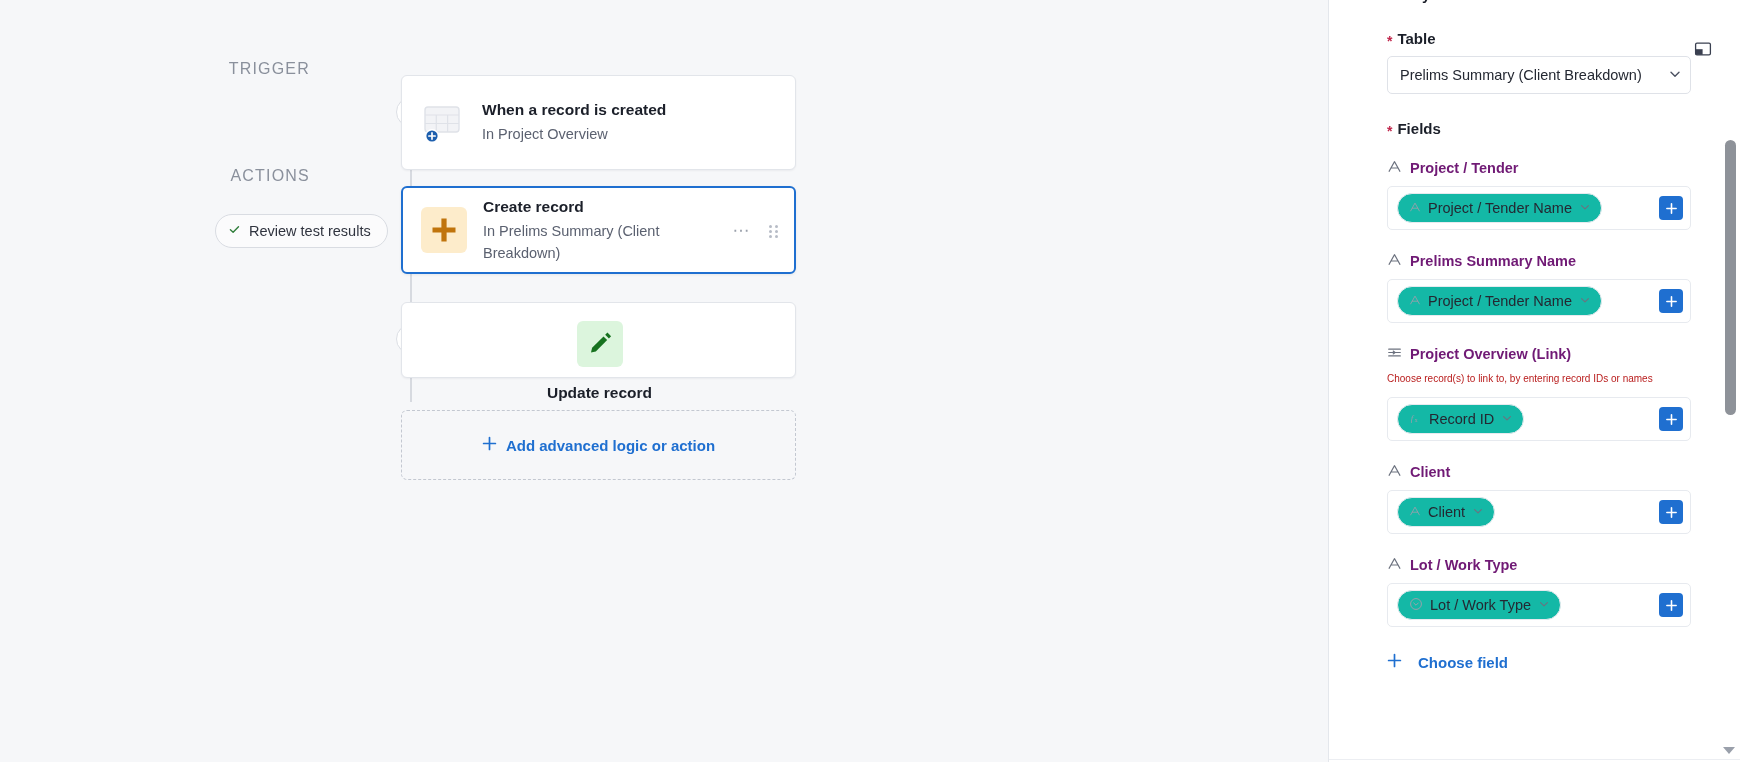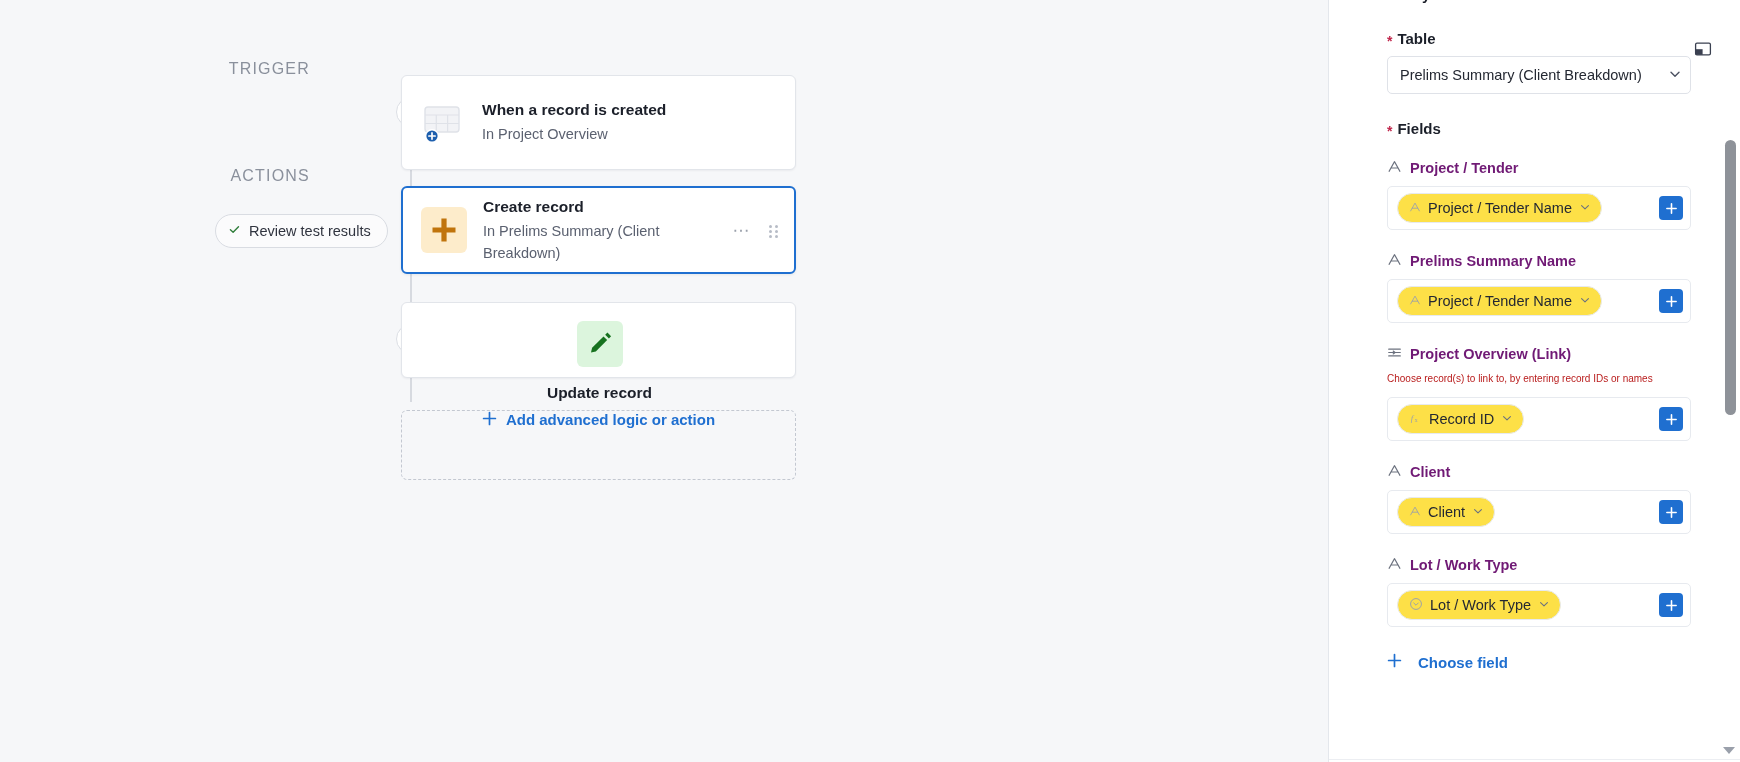--- a/index.html
+++ b/index.html
@@ -221,7 +221,7 @@
     height: 30px;
     border: 1px solid #e7eaef;
     border-radius: 15px;
-    background: #fde047;
+    background: #14b8a6;
     padding: 0 10px 0 11px;
     font-size: 14.5px;
     color: #242832;

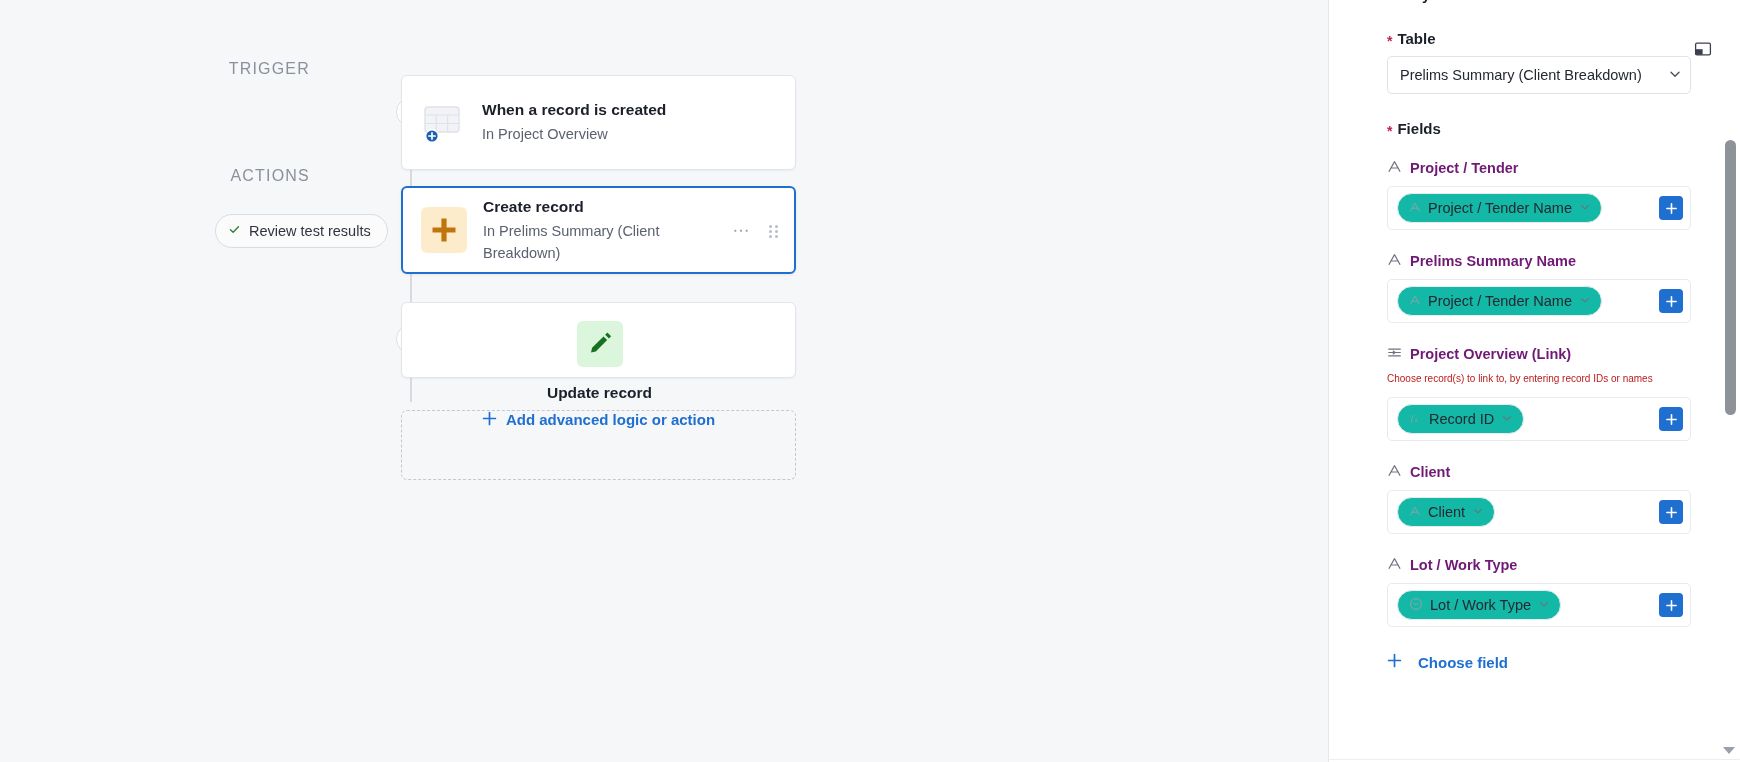--- a/index.html
+++ b/index.html
@@ -140,7 +140,7 @@
     width: 395px; height: 70px;
     border: 1px dashed #c3c8d1;
     border-radius: 6px;
-    display: flex; align-items: flex-start; justify-content: center;
+    display: flex; align-items: center; justify-content: center;
     gap: 9px;
     color: #1f6fd0;
     font-size: 15px;

